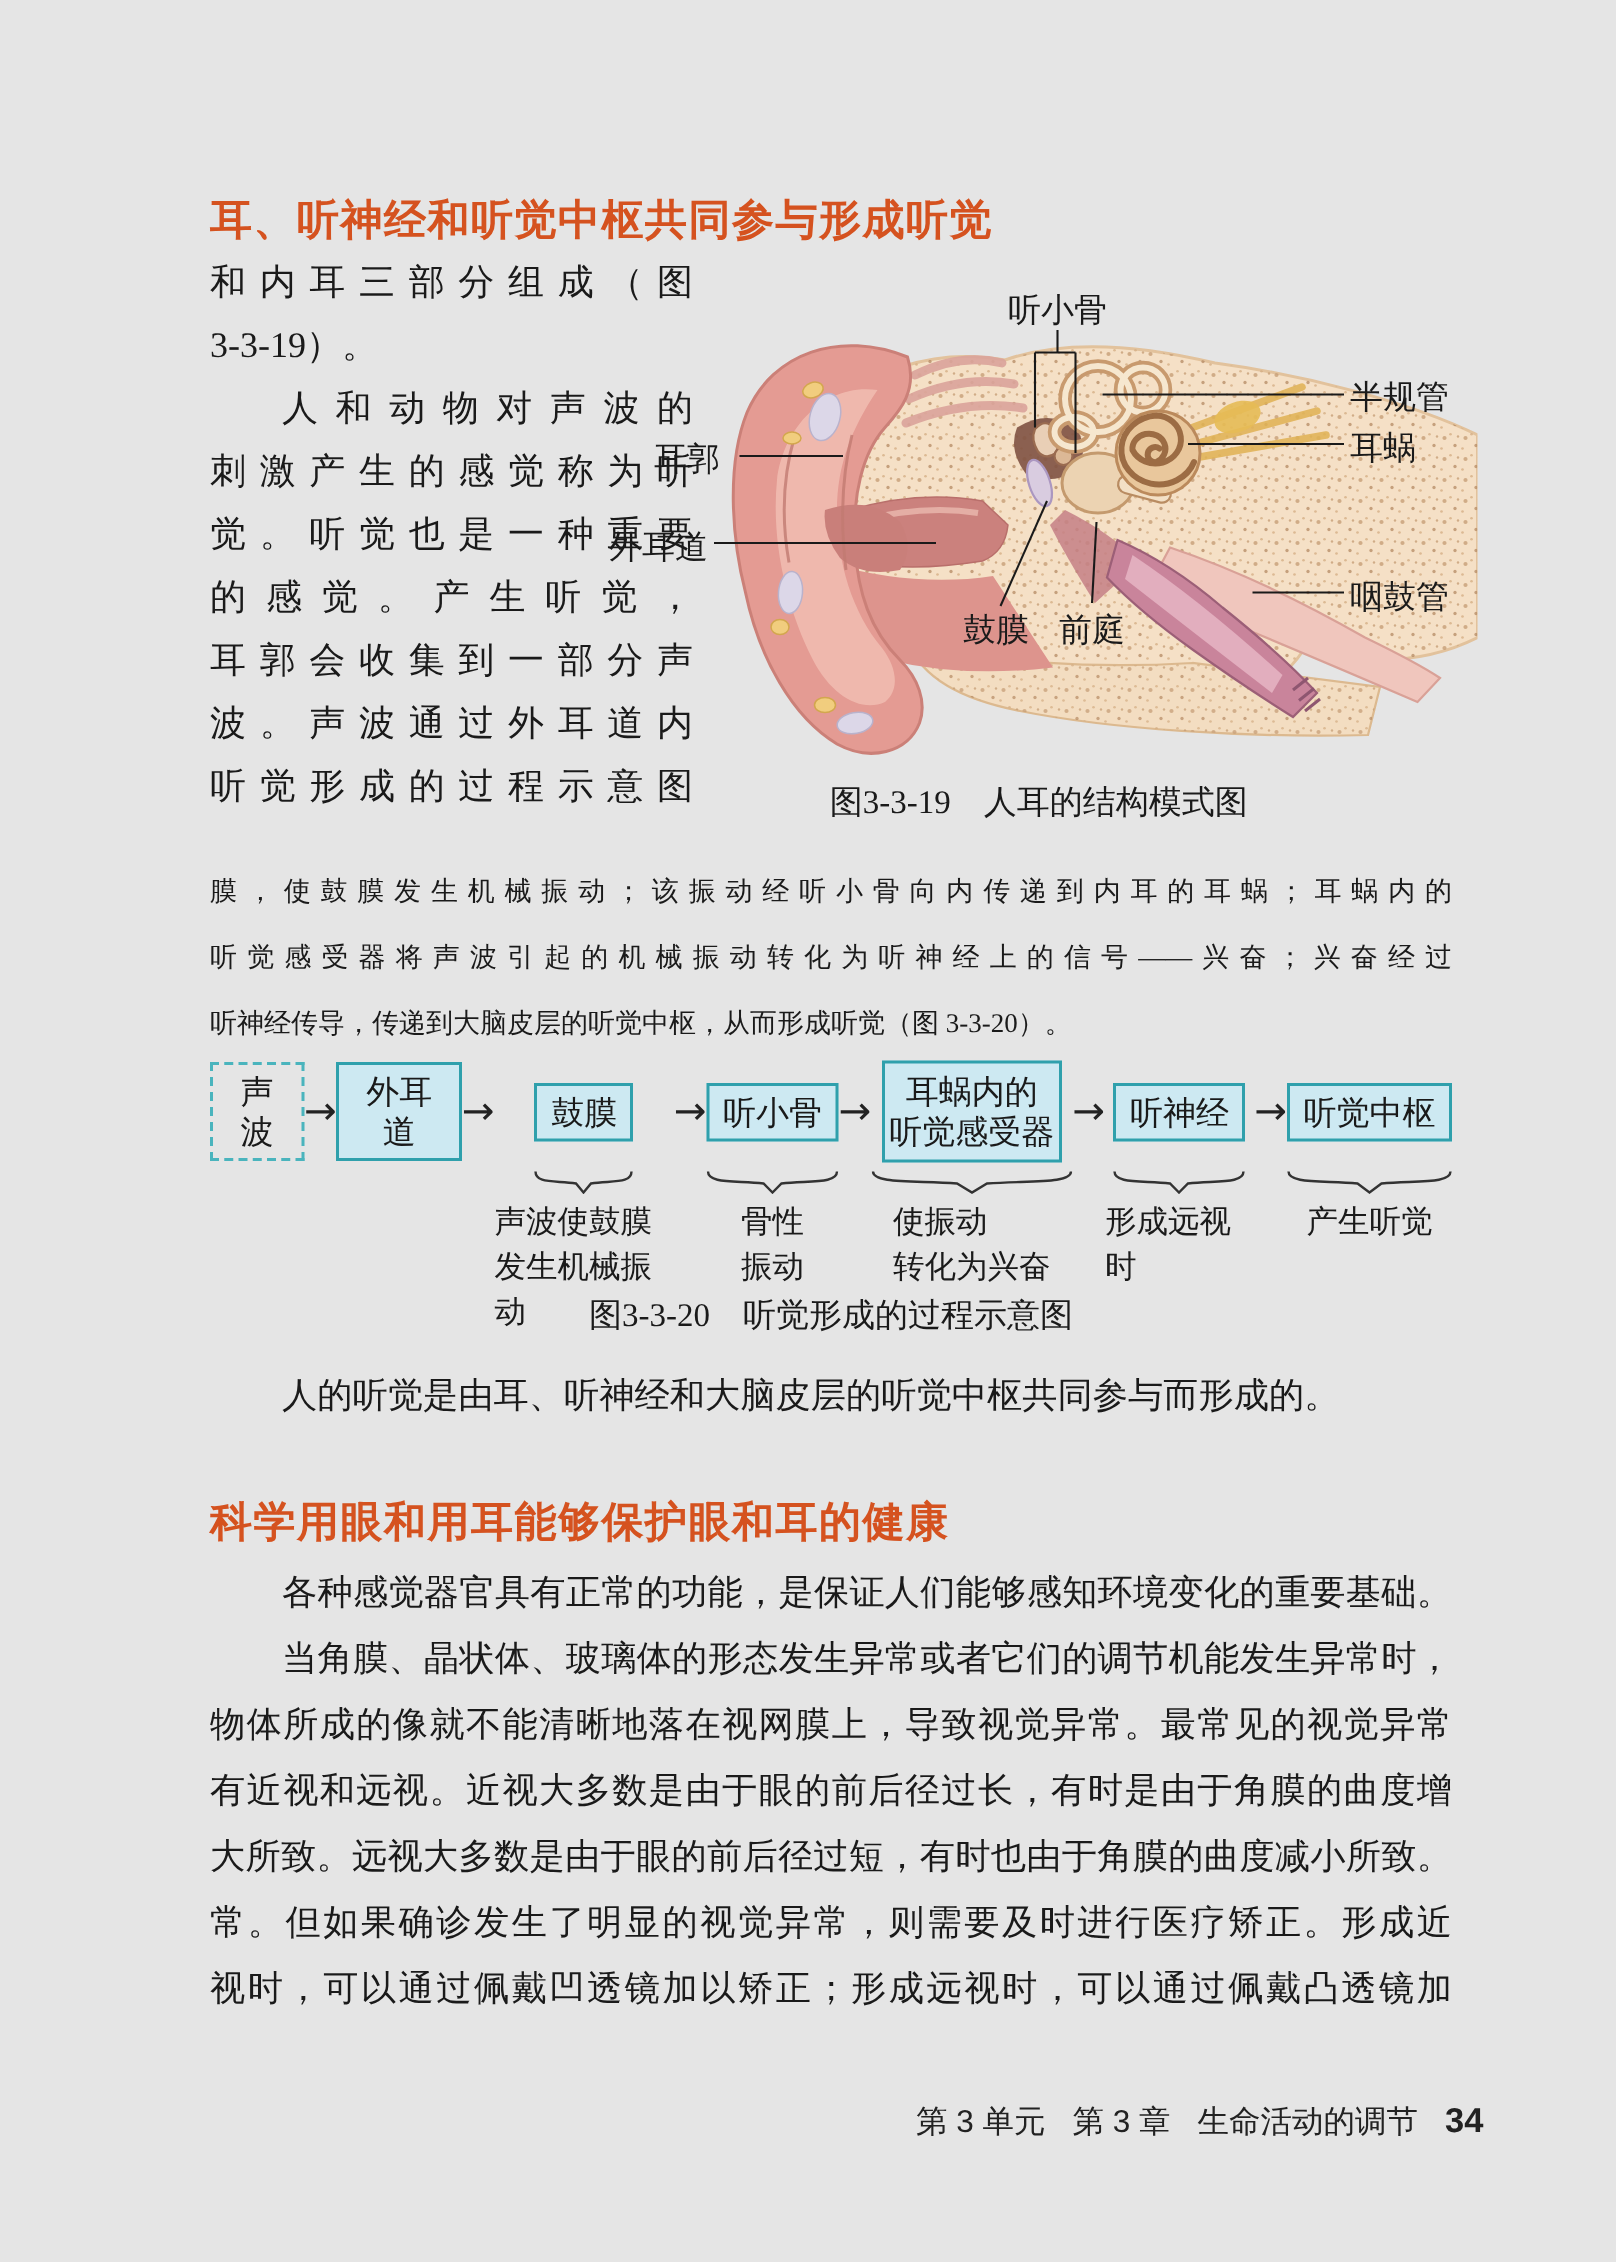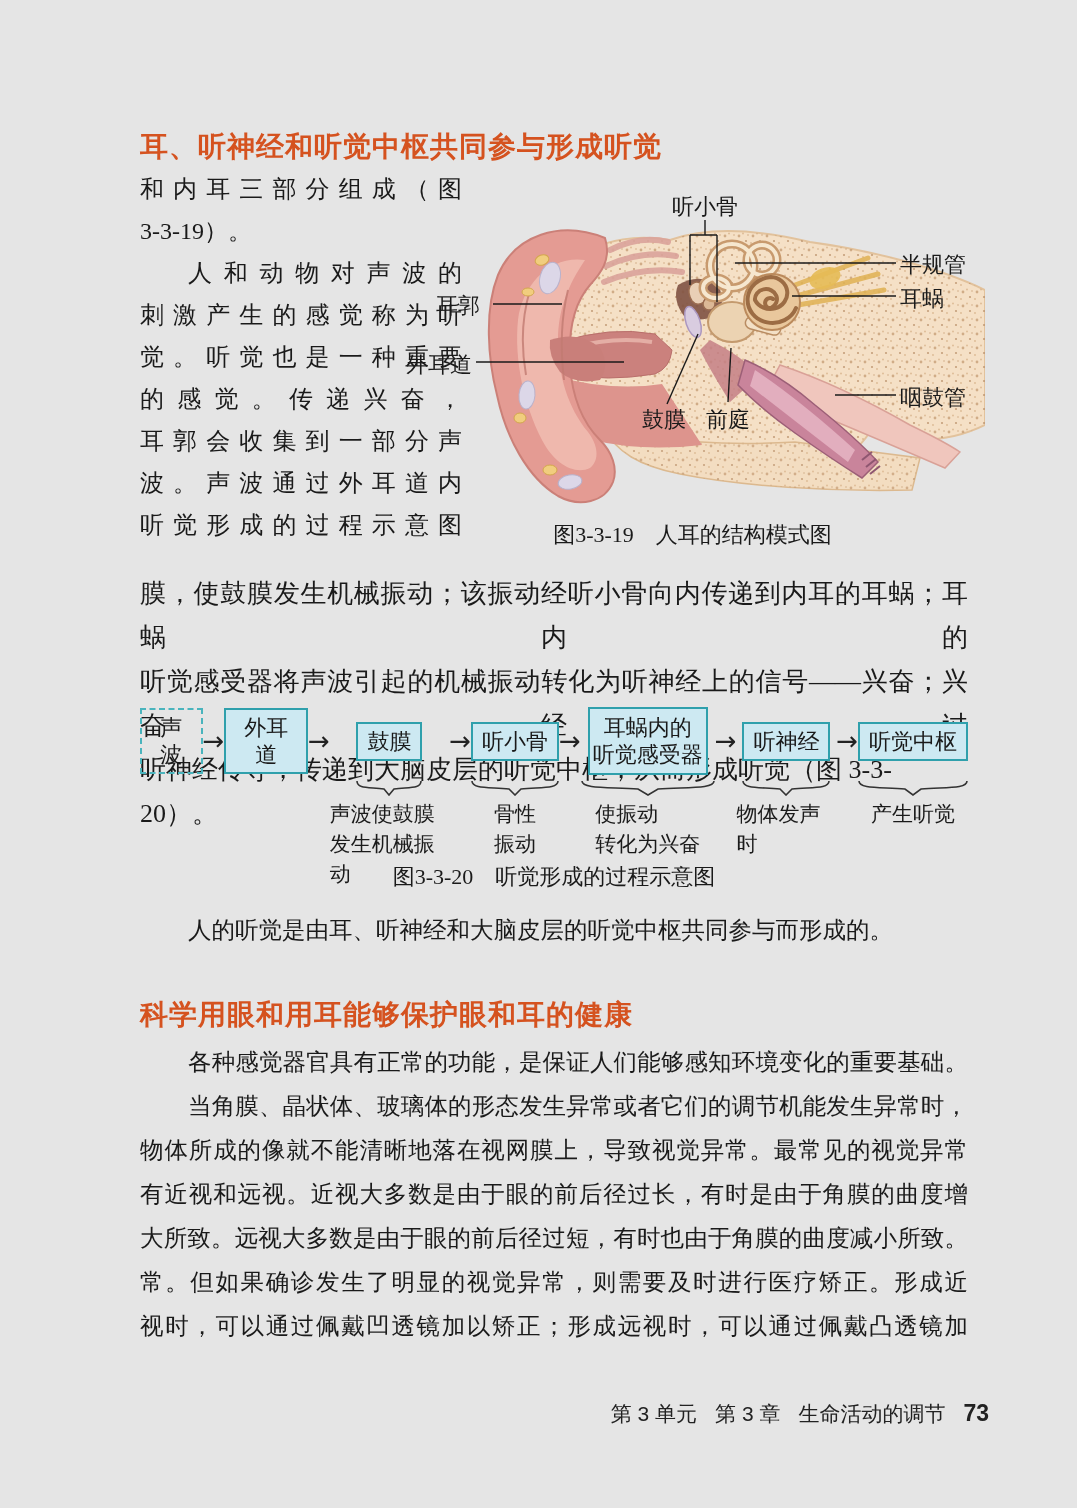--- a/index.html
+++ b/index.html
@@ -60,7 +60,7 @@
     <div class="ln ind">人和动物对声波的</div>
     <div class="ln">刺激产生的感觉称为听</div>
     <div class="ln">觉。听觉也是一种重要</div>
-    <div class="ln">的感觉。传递兴奋，</div>
+    <div class="ln">的感觉。产生听觉，</div>
     <div class="ln">耳郭会收集到一部分声</div>
     <div class="ln">波。声波通过外耳道内</div>
     <div class="ln">听觉形成的过程示意图</div>

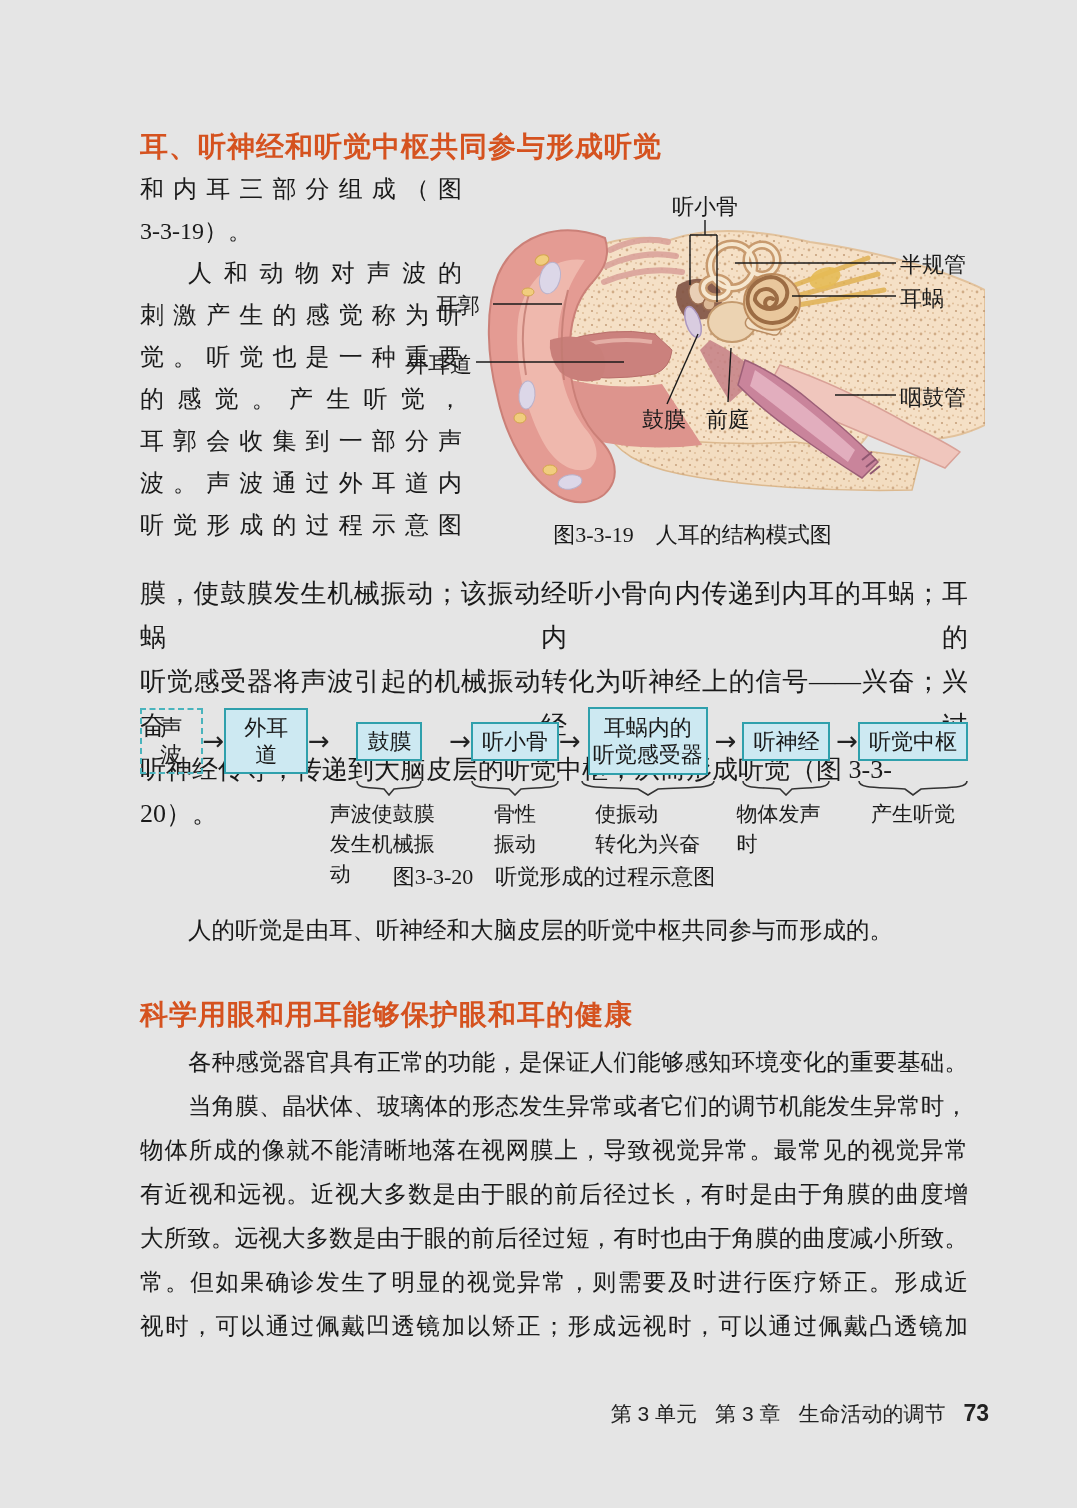--- a/index.html
+++ b/index.html
@@ -13,7 +13,7 @@
   .h2{top:996px;}
 
   .colL{position:absolute;left:140px;top:168px;width:322px;font-size:24px;line-height:42px;}
-  .fullp{position:absolute;left:140px;top:572px;width:828px;font-size:26px;line-height:44px;}
+  .fullp{position:absolute;left:140px;top:572px;width:828px;font-size:18px;line-height:44px;}
   .sec2{position:absolute;left:140px;top:1040px;width:828px;font-size:23.5px;line-height:44px;}
   .ln{text-align:justify;text-align-last:justify;}
   .ln.noj{text-align:left;text-align-last:left;}

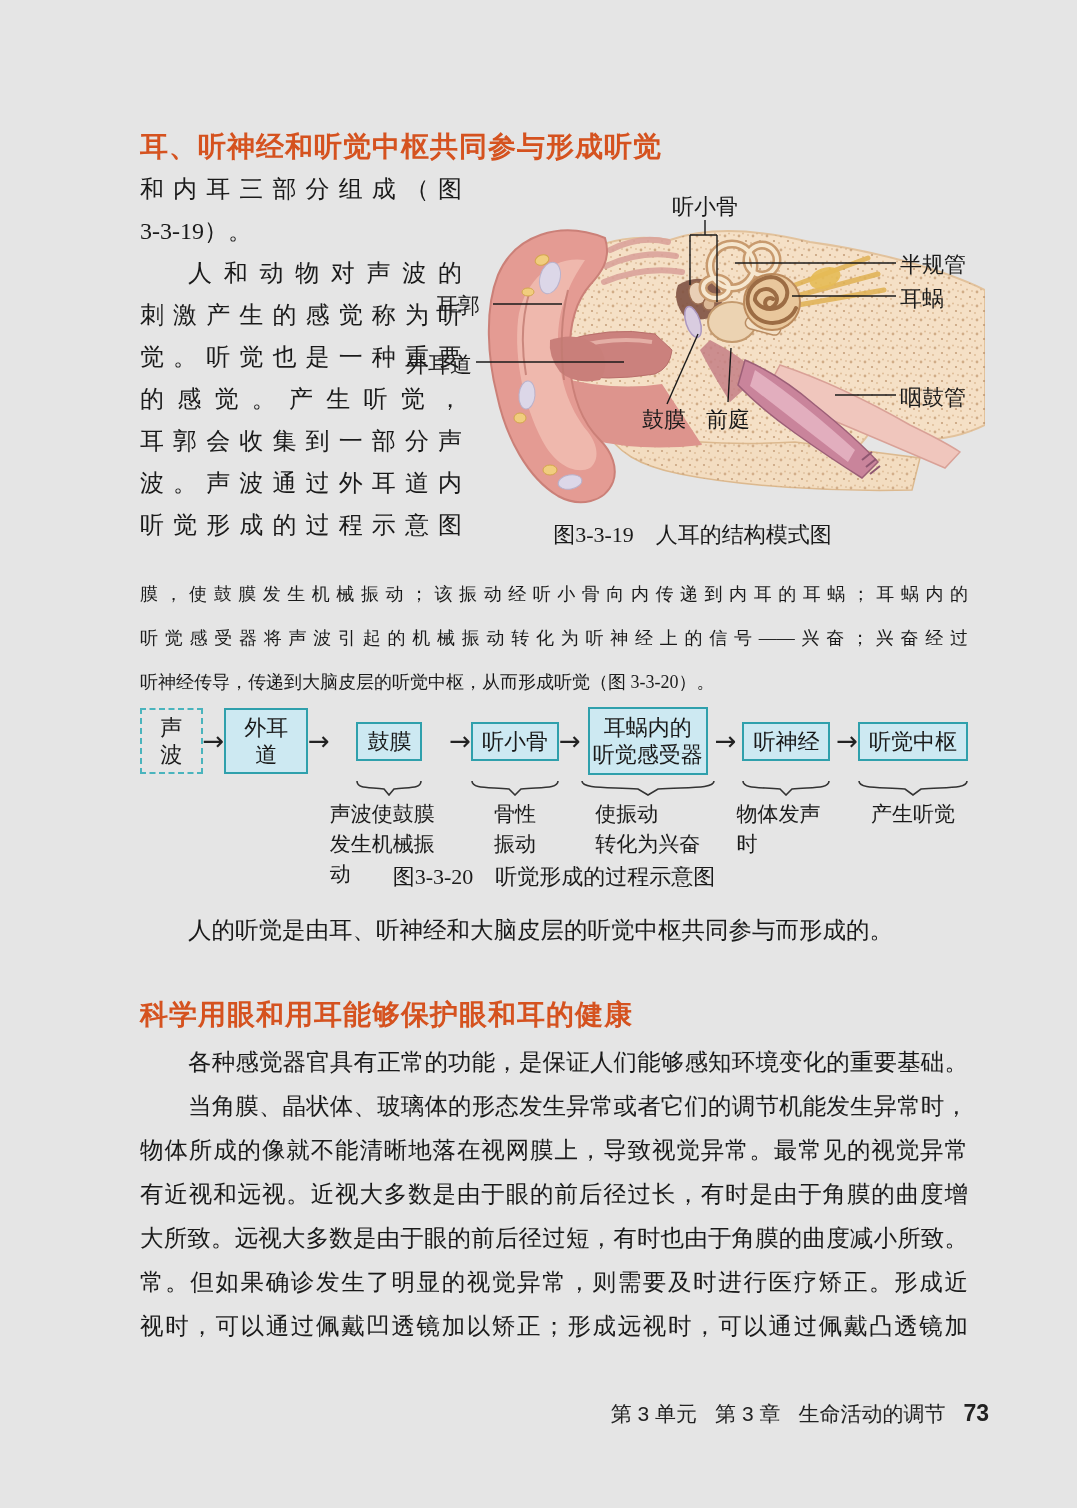--- a/index.html
+++ b/index.html
@@ -244,7 +244,7 @@
       <svg class="brace" width="88" height="16" viewBox="0 0 88 16">
         <path d="M1,1 C1,9 18,7 38,9 L44,15 L50,9 C70,7 87,9 87,1"></path>
         </svg>
-      <div class="fnote">物体发声时</div>
+      <div class="fnote">形成远视时</div>
     </div>
     <div class="farrow">→</div>
     <div class="funit">

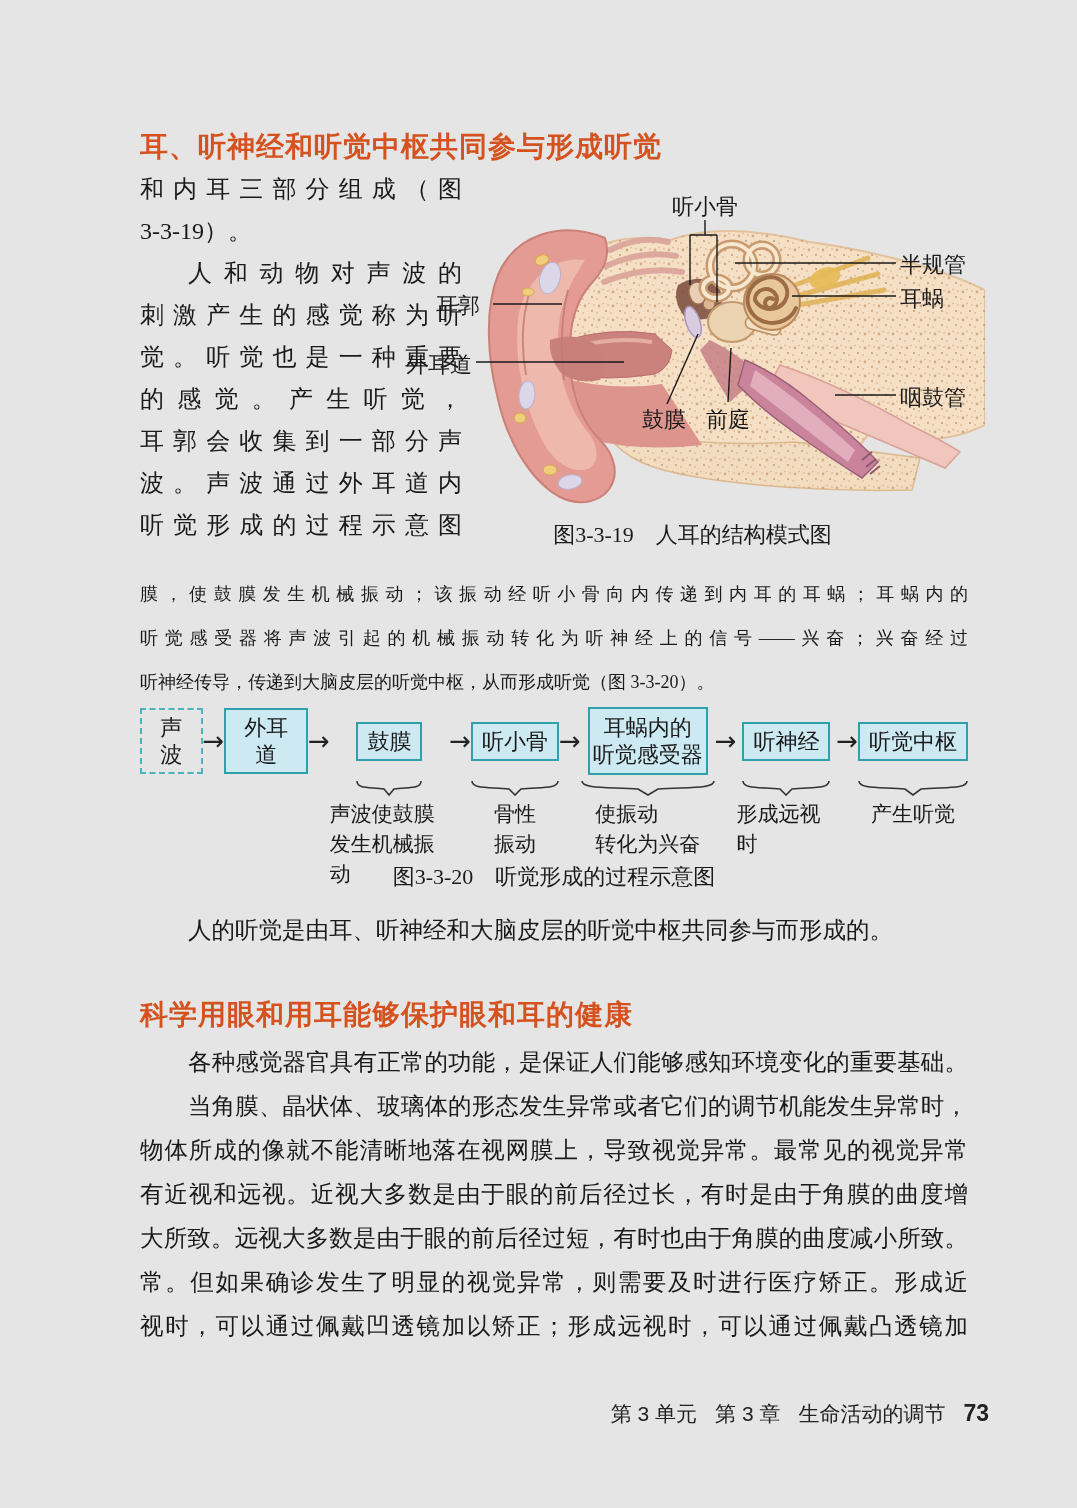--- a/index.html
+++ b/index.html
@@ -278,7 +278,7 @@
     <span>第 3 单元</span>
     <span>第 3 章</span>
     <span>生命活动的调节</span>
-    <span class="pg">73</span>
+    <span class="pg">34</span>
   </div>
 
 </div>

